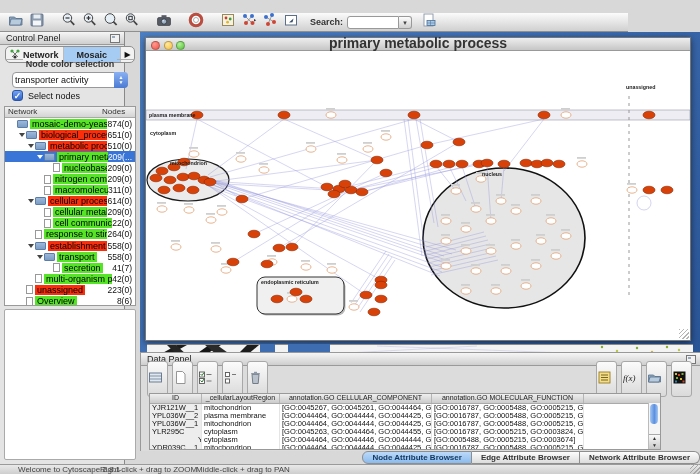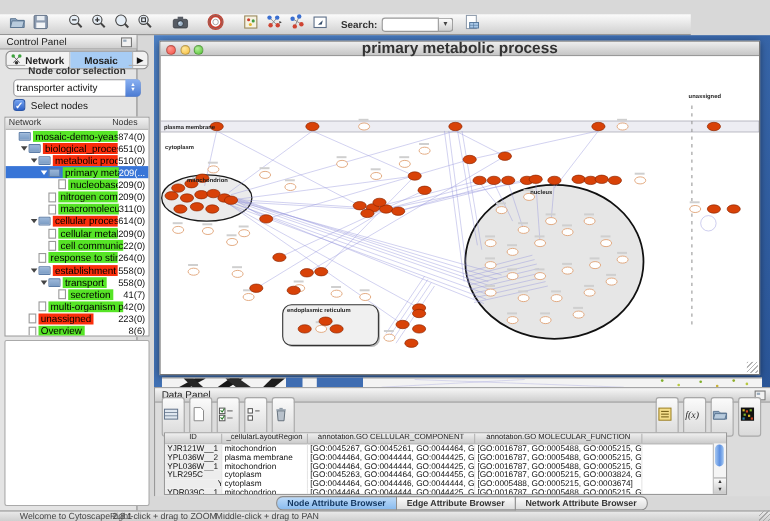--- a/index.html
+++ b/index.html
@@ -87,7 +87,7 @@
   .sb-btns{position:absolute;bottom:0;left:0;width:100%;height:14px;background:linear-gradient(#fafafa,#c9c9c9);border-top:1px solid #aaa;font-size:5px;color:#333;text-align:center;line-height:7px}
 
   
-  .bottom-tabs{position:absolute;top:451px;left:140px;width:560px;height:13px;display:flex;justify-content:center;align-items:center}
+  .bottom-tabs{position:absolute;top:451px;left:140px;width:560px;height:13px;display:flex;justify-content:flex-end;align-items:center}
   .btab{height:13px;line-height:12px;padding:0 9px;font-size:8px;font-weight:bold;color:#333;background:linear-gradient(#fcfcfc,#dcdcdc);border:1px solid #8e8e8e;border-left:none;box-sizing:border-box}
   .btab:first-child{border-left:1px solid #8e8e8e;border-radius:6px 0 0 6px}
   .btab:last-child{border-radius:0 6px 6px 0}

